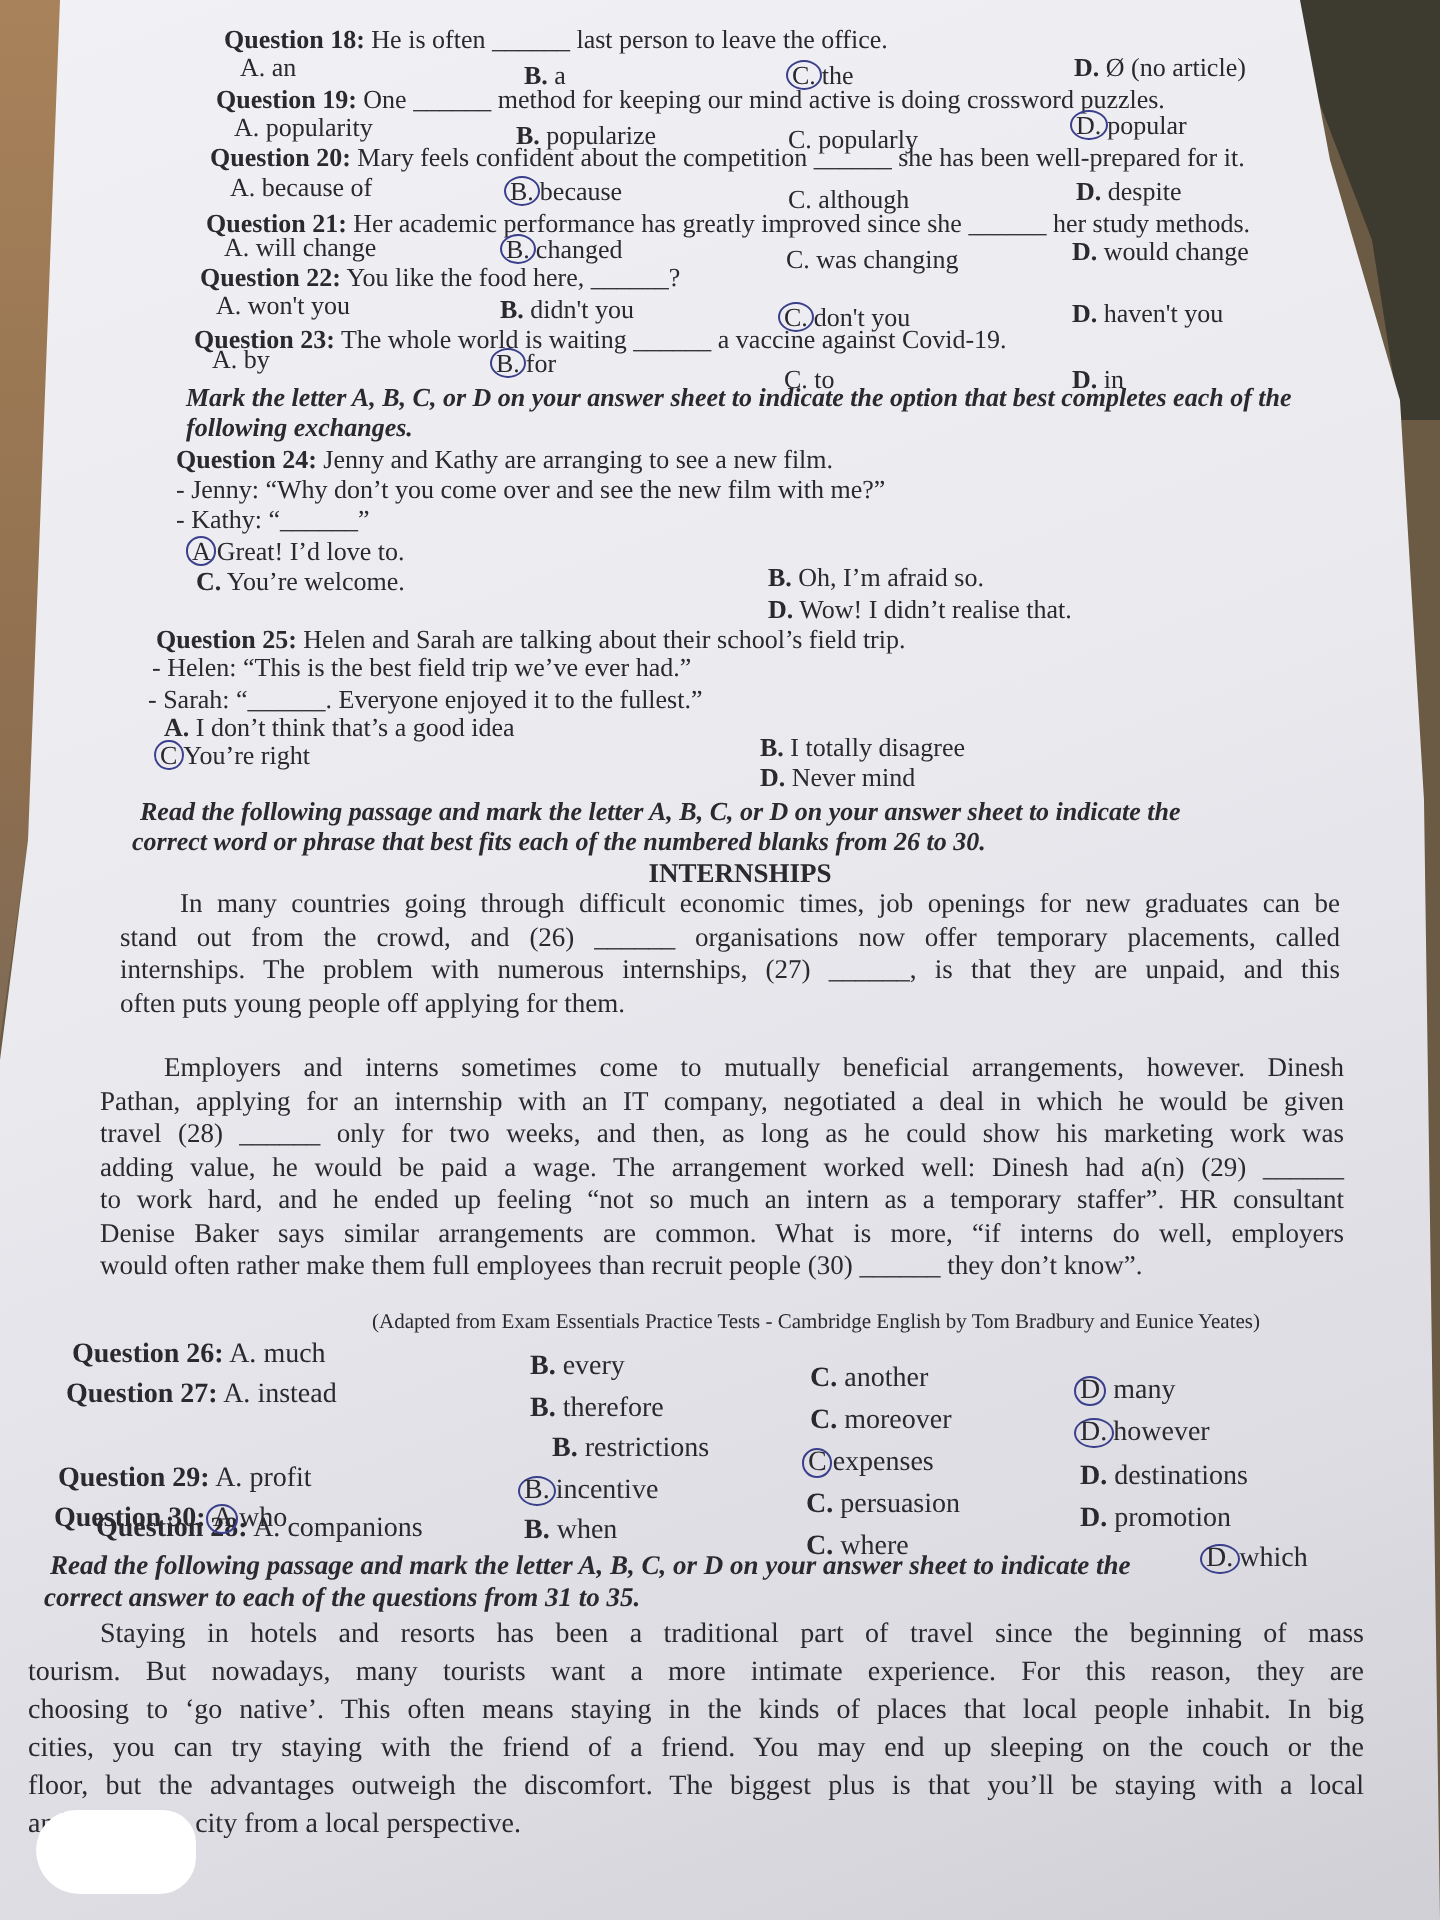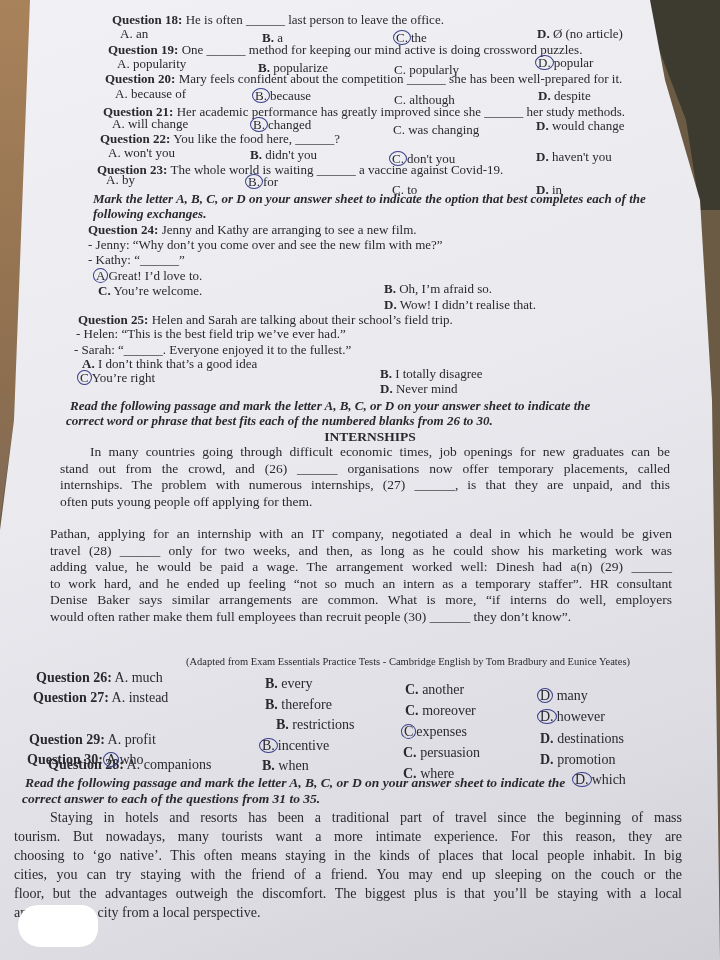--- a/index.html
+++ b/index.html
@@ -135,6 +135,7 @@
 </div>
 
 <div class="para" style="left:50px;top:526px;width:622px;">
+  <div style="padding-left:32px">Employers and interns sometimes come to mutually beneficial arrangements, however. Dinesh</div>
   <div>Pathan, applying for an internship with an IT company, negotiated a deal in which he would be given</div>
   <div>travel (28) ______ only for two weeks, and then, as long as he could show his marketing work was</div>
   <div>adding value, he would be paid a wage. The arrangement worked well: Dinesh had a(n) (29) ______</div>

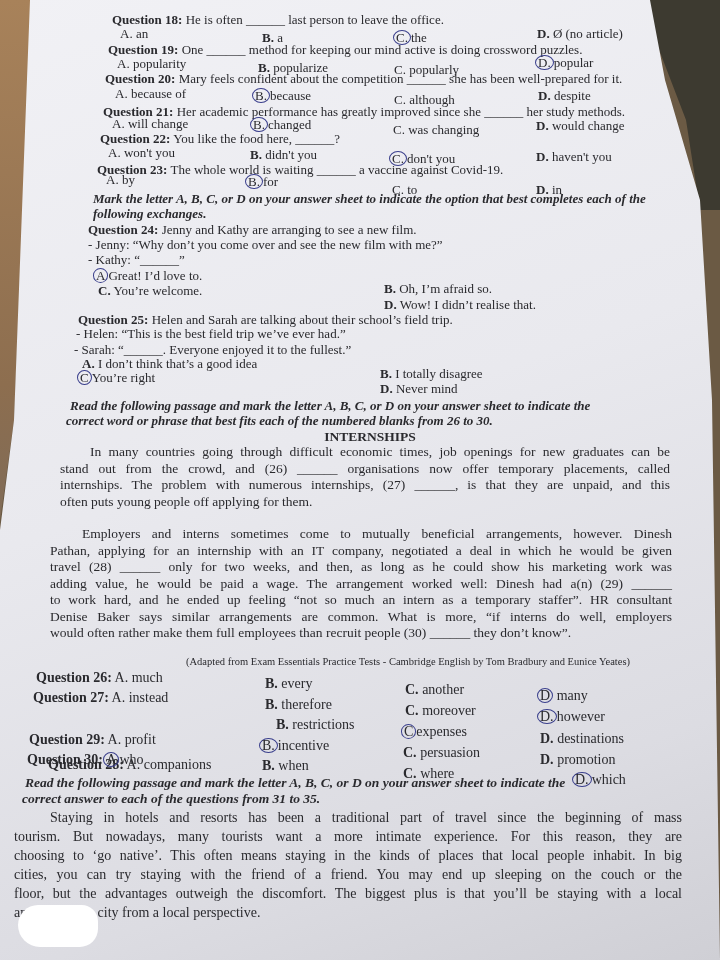--- a/index.html
+++ b/index.html
@@ -169,7 +169,7 @@
 <div class="txt" style="left:27px;top:752px;font-size:14px;"><b>Question 30:</b> <span class="circ">A</span><span>who</span></div>
 <div class="txt" style="left:262px;top:758px;font-size:14px;"><b>B.</b> <span>when</span></div>
 <div class="txt" style="left:403px;top:766px;font-size:14px;"><b>C.</b> <span>where</span></div>
-<div class="txt" style="left:544px;top:772px;font-size:14px;padding-left:31px;"><span class="circ">D.</span><span>which</span></div>
+<div class="txt" style="left:572px;top:772px;font-size:14px;padding-left:31px;"><span class="circ">D.</span><span>which</span></div>
 
 <div class="txt bi" style="left:25px;top:775px;font-size:13.5px;">Read the following passage and mark the letter A, B, C, or D on your answer sheet to indicate the</div>
 <div class="txt bi" style="left:22px;top:791px;font-size:13.5px;">correct answer to each of the questions from 31 to 35.</div>

